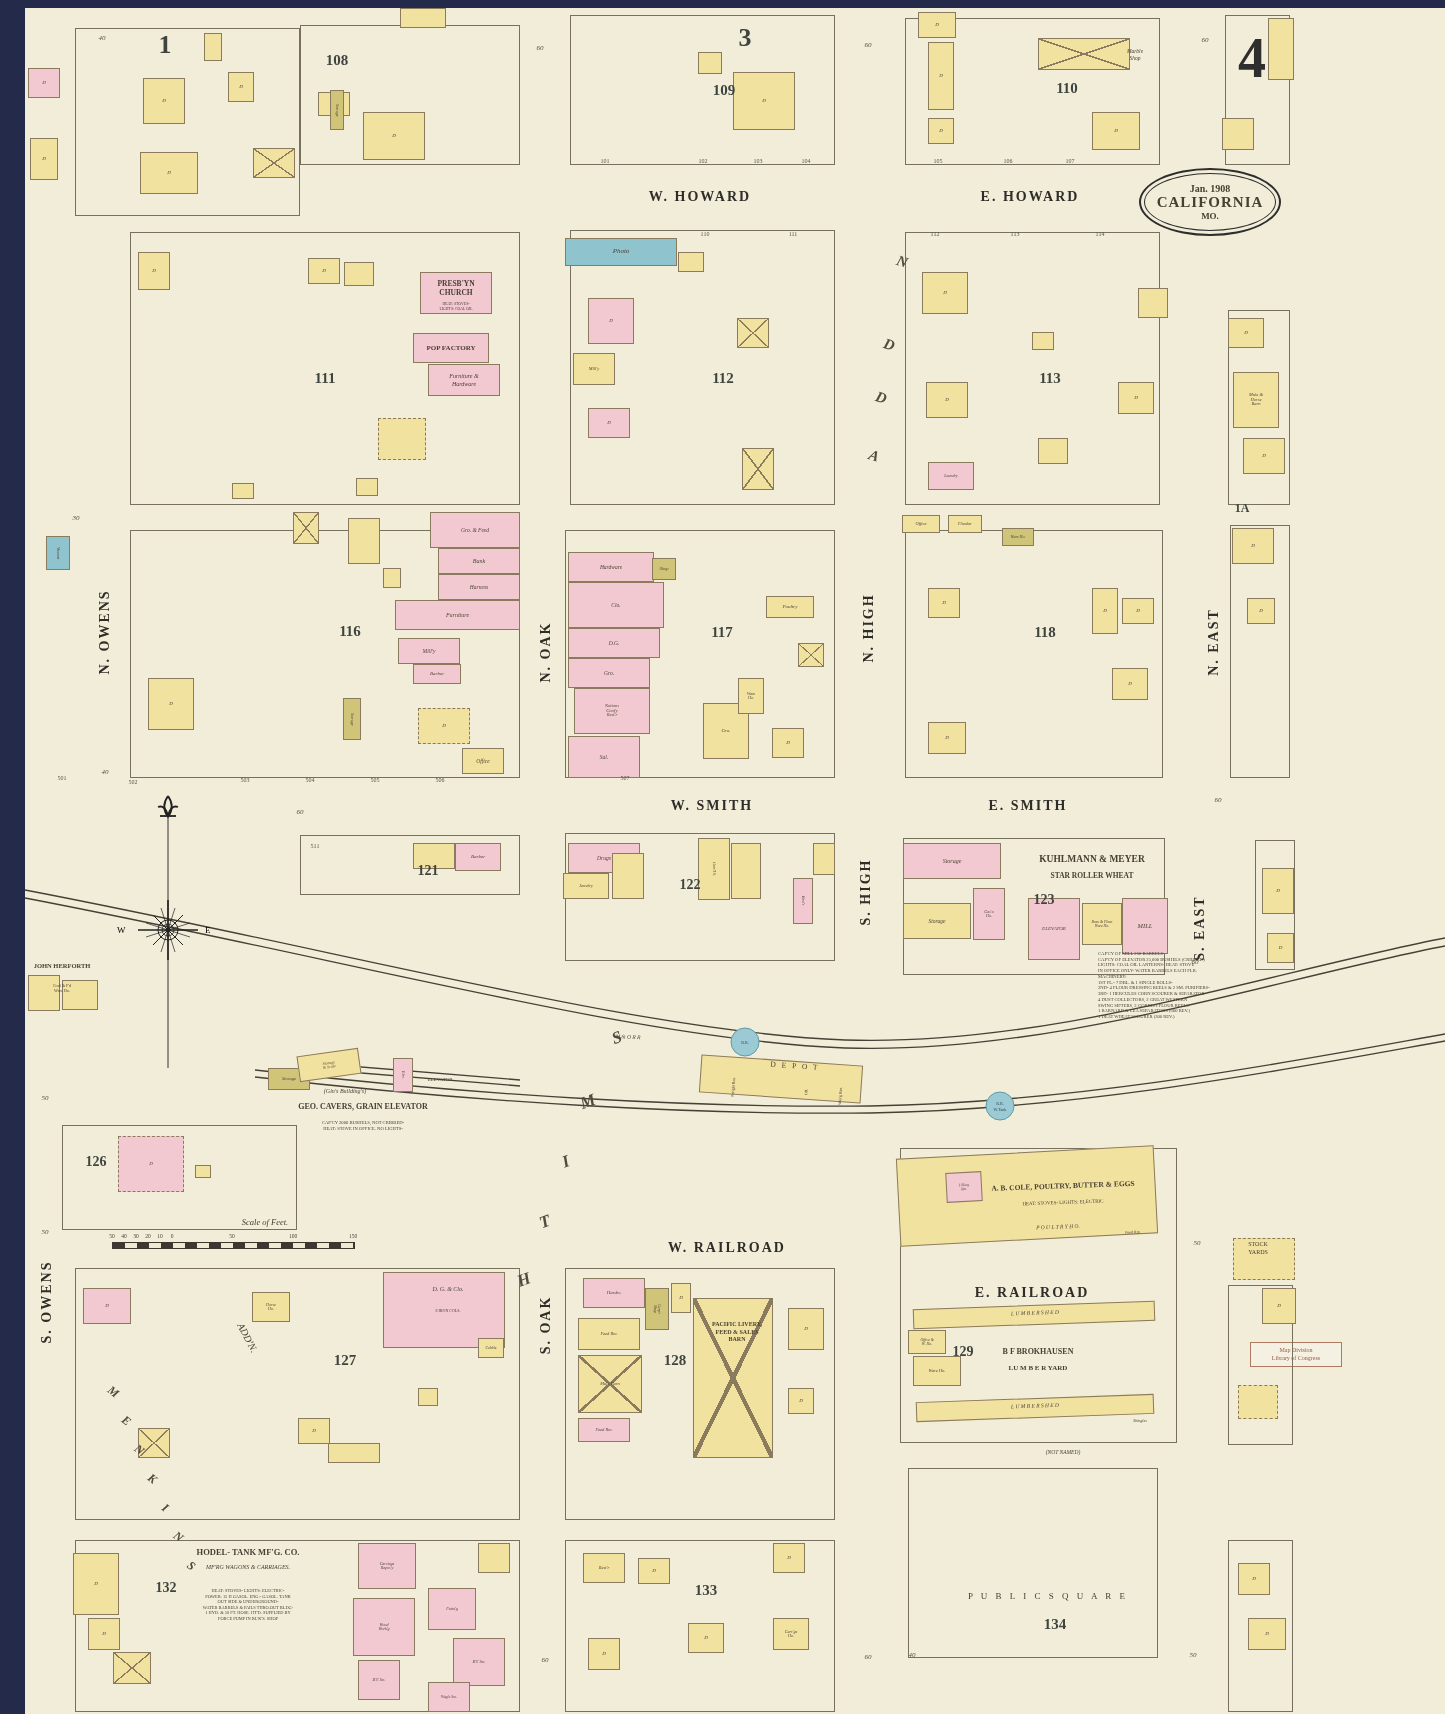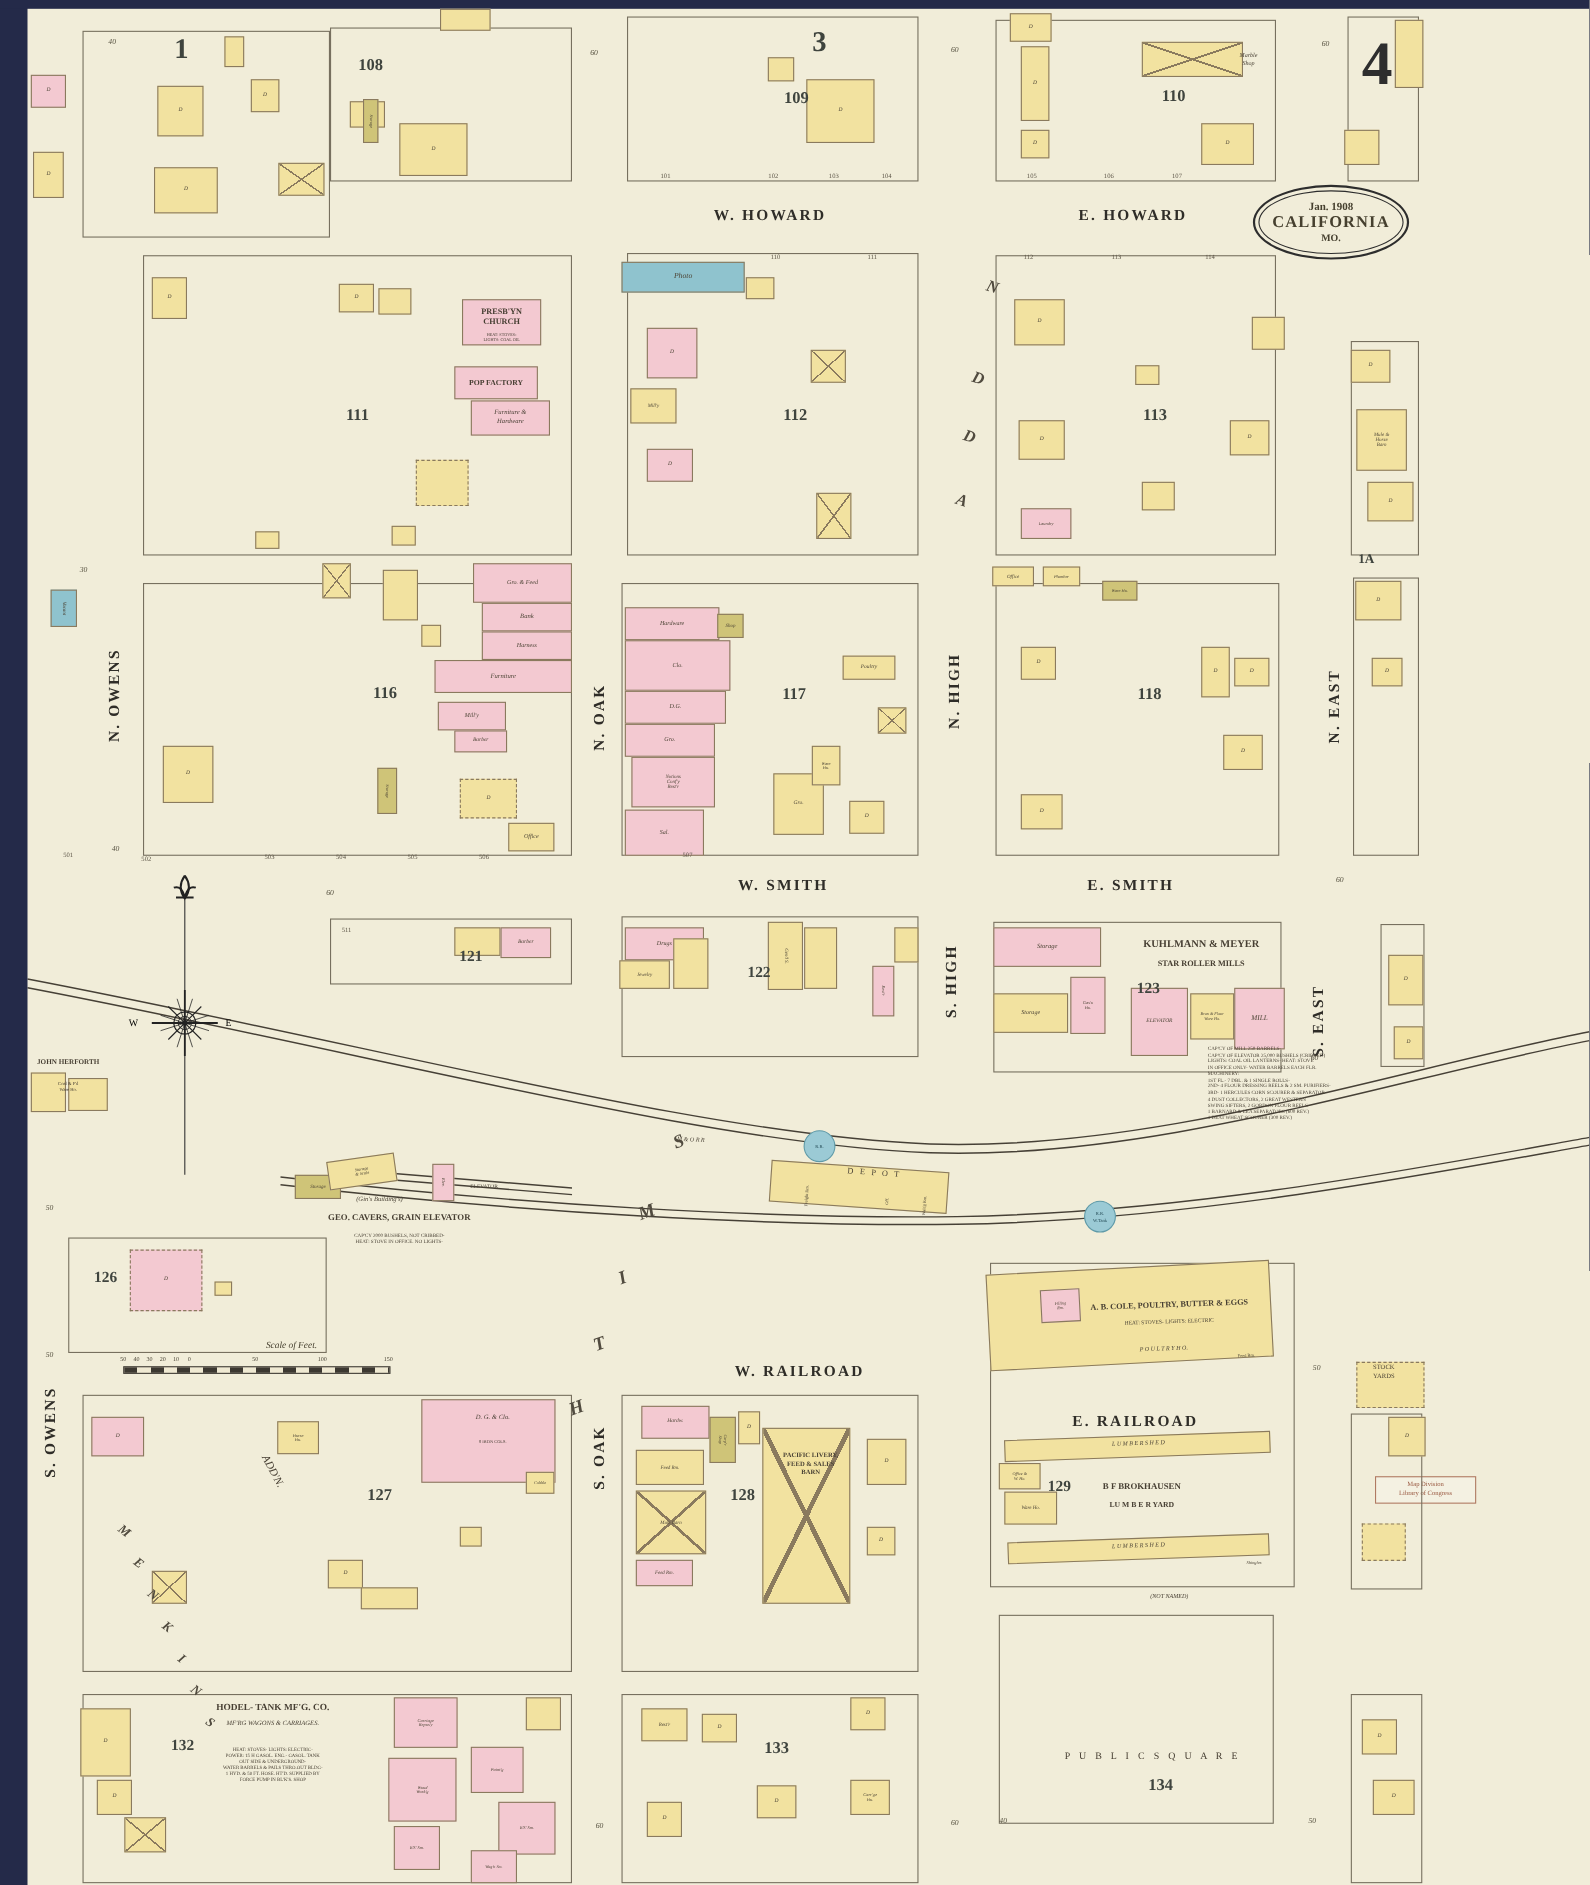--- a/index.html
+++ b/index.html
@@ -349,7 +349,7 @@
     <div class="lab i" style="position: absolute; left: 464px; top: 380px; font-size: 6px; white-space: pre-line; transform: translate(-50%, -50%);">Furniture &amp;
 Hardware</div>
     <div class="lab b" style="position: absolute; left: 1092px; top: 860px; font-size: 9.5px; white-space: pre-line; transform: translate(-50%, -50%);">KUHLMANN &amp; MEYER</div>
-    <div class="lab b" style="position: absolute; left: 1092px; top: 876px; font-size: 7.5px; white-space: pre-line; transform: translate(-50%, -50%);">STAR ROLLER MILLS</div>
+    <div class="lab b" style="position: absolute; left: 1092px; top: 876px; font-size: 7.5px; white-space: pre-line; transform: translate(-50%, -50%);">STAR ROLLER WHEAT</div>
     <div class="lab" style="position: absolute; left: 1098px; top: 985px; font-size: 4.6px; white-space: pre-line; text-align: left; transform: translate(0px, -50%);">CAP'CY OF MILL 250 BARRELS-
 CAP'CY OF ELEVATOR 25,000 BUSHELS (CRIBBED)
 LIGHTS: COAL OIL LANTERNS- HEAT: STOVE

